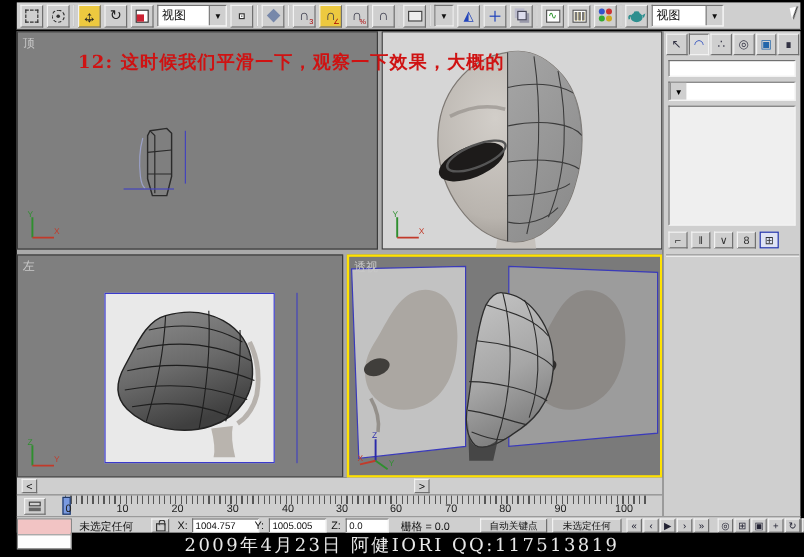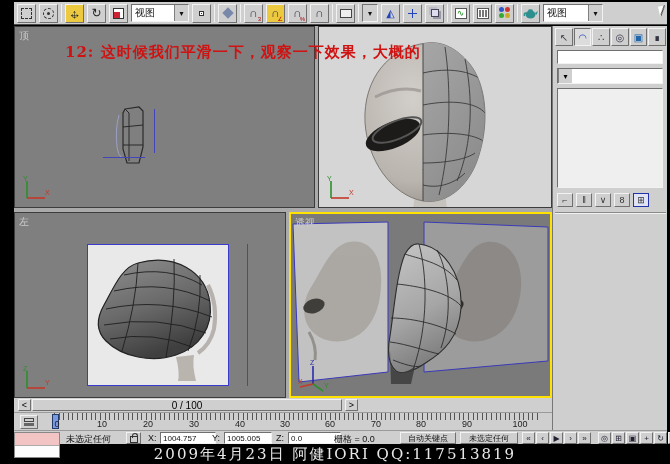--- a/index.html
+++ b/index.html
@@ -441,9 +441,6 @@
 
   <div class="row-slider">
     <div class="ts-btn" style="left:4px">&lt;</div>
-    <div class="ts-handle">
-      <span>0 / 100</span>
-    </div>
     <div class="ts-btn" style="left:331px">&gt;</div>
   </div>
 

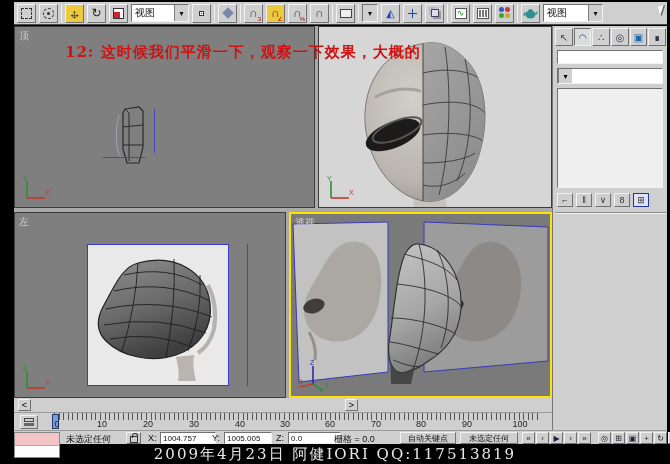--- a/index.html
+++ b/index.html
@@ -474,7 +474,7 @@
     <span class="st-text" style="left:198px">Y:</span>
     <div class="st-field" style="left:210px;width:48px">1005.005</div>
     <span class="st-text" style="left:262px">Z:</span>
-    <div class="st-field" style="left:274px;width:53px">0.0</div>
+    <div class="st-field" style="left:274px;width:36px">0.0</div>
     <span class="st-text" style="left:320px">栅格 = 0.0</span>
     <div class="st-btn" style="left:386px;width:56px">自动关键点</div>
     <div class="st-btn" style="left:446px;width:58px">未选定任何</div>

